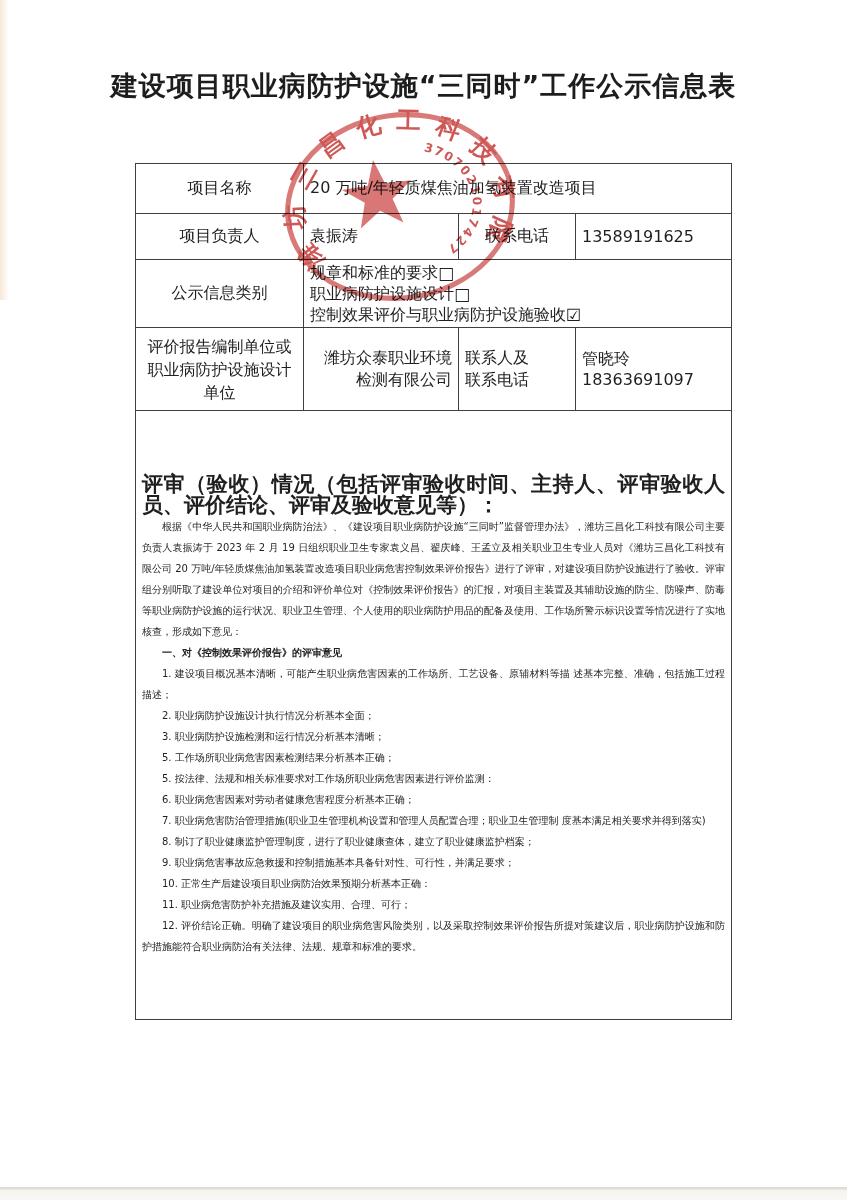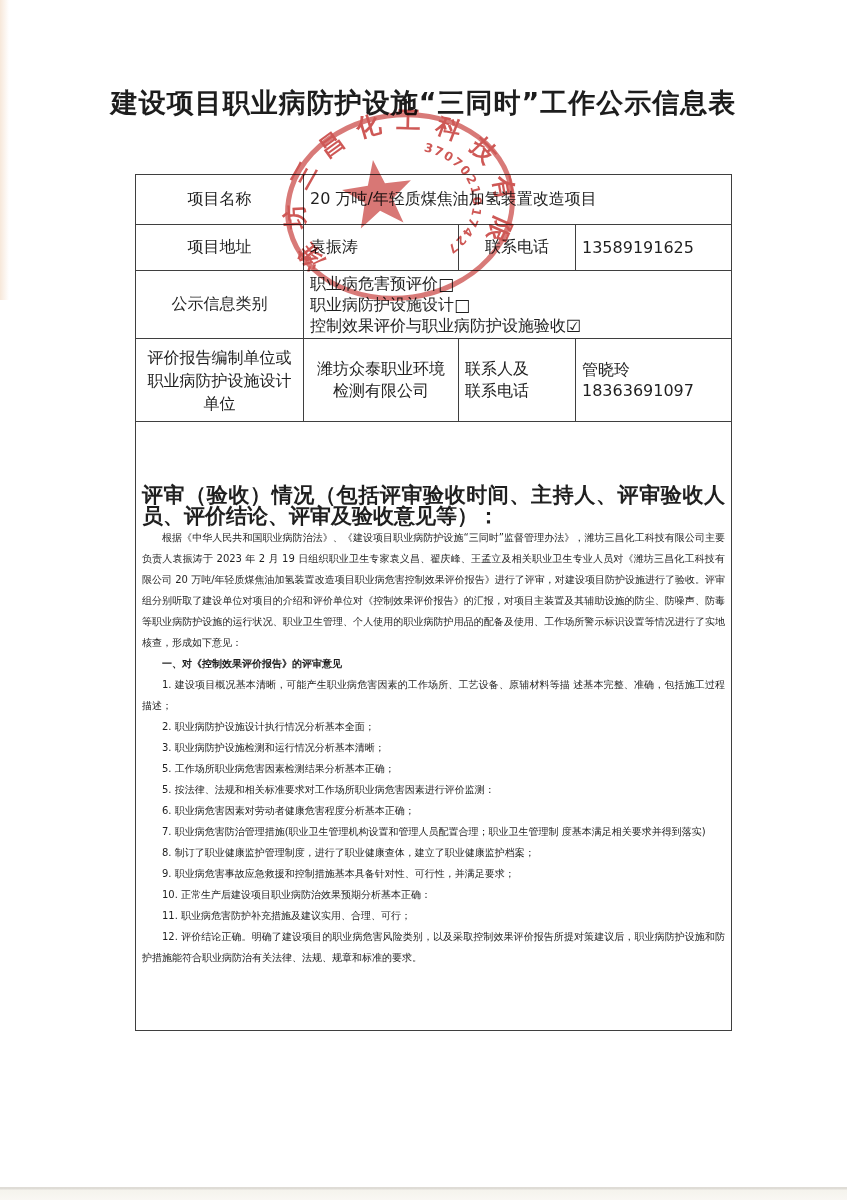--- a/index.html
+++ b/index.html
@@ -20,7 +20,7 @@
     opacity:.85; pointer-events:none;
   }
   .title {
-    position:absolute; top:85px; left:0; width:847px; margin:0;
+    position:absolute; top:68px; left:0; width:847px; margin:0;
     text-align:center; font-size:27px; font-weight:bold; letter-spacing:1px; color:#1d1d1d;
   }
   table.form {

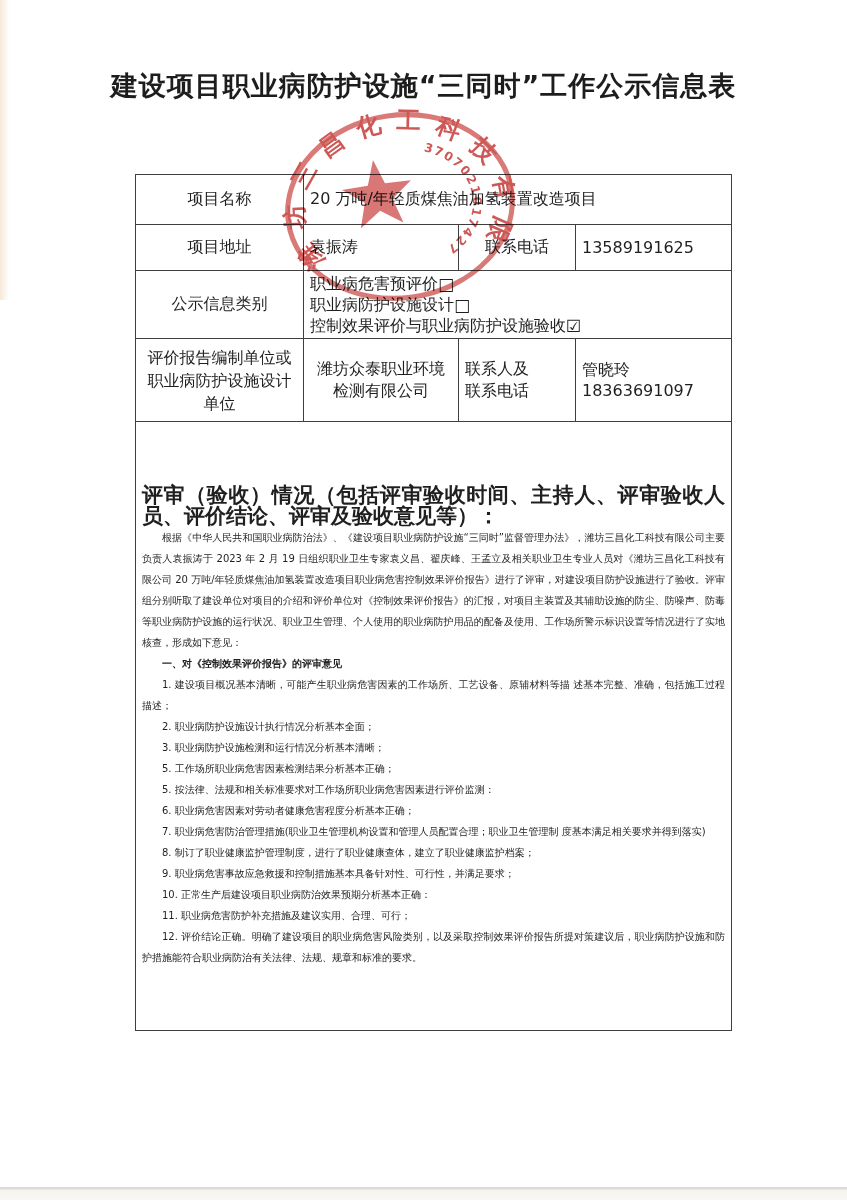--- a/index.html
+++ b/index.html
@@ -25,7 +25,7 @@
   }
   table.form {
     position:absolute; left:135px; top:163px; width:596px;
-    border-collapse:collapse; table-layout:fixed;margin-top:11px;
+    border-collapse:collapse; table-layout:fixed;
   }
   table.form td {
     border:1px solid #3f3f3f; font-size:16px; color:#1f1f1f;

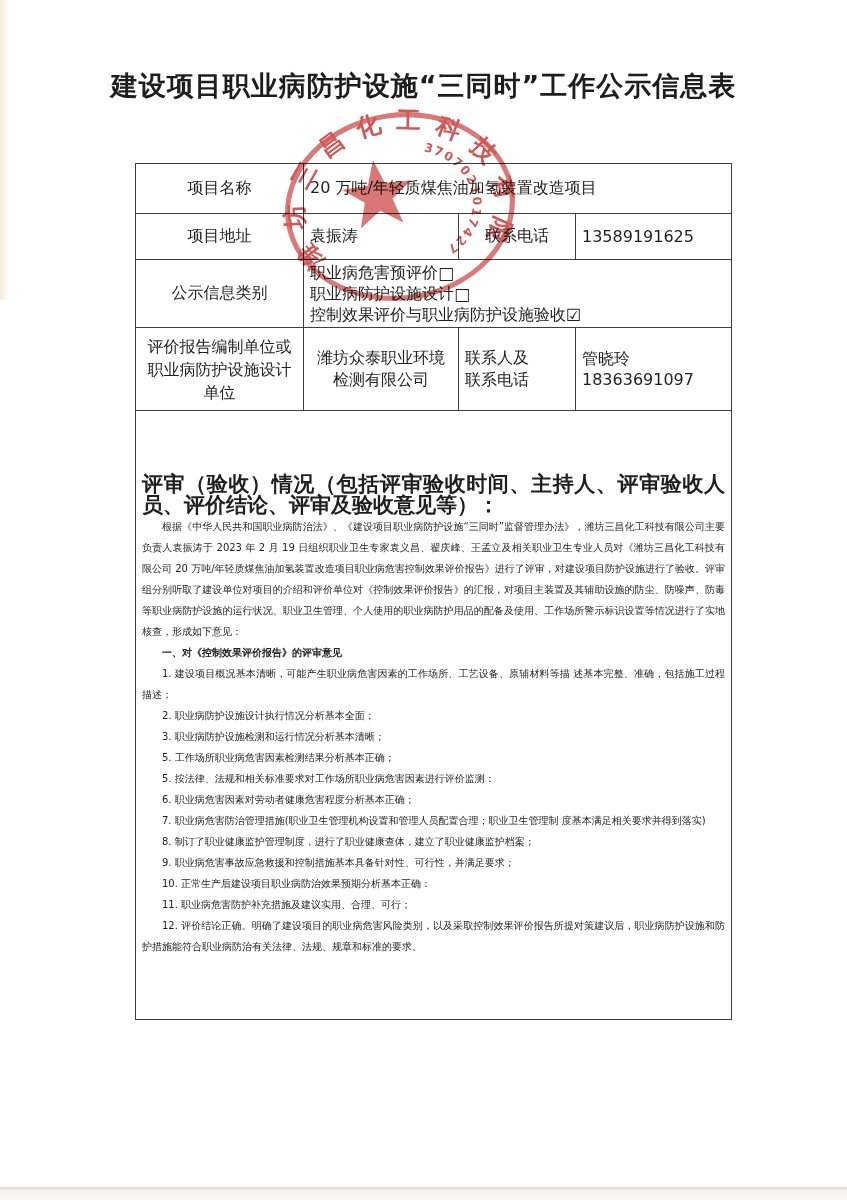--- a/index.html
+++ b/index.html
@@ -85,7 +85,7 @@
         <td class="center" colspan="3">20 万吨/年轻质煤焦油加氢装置改造项目</td>
       </tr>
       <tr class="h43">
-        <td class="lab">项目地址</td>
+        <td class="lab">项目负责人</td>
         <td class="center">袁振涛</td>
         <td class="lab">联系电话</td>
         <td class="center">13589191625</td>

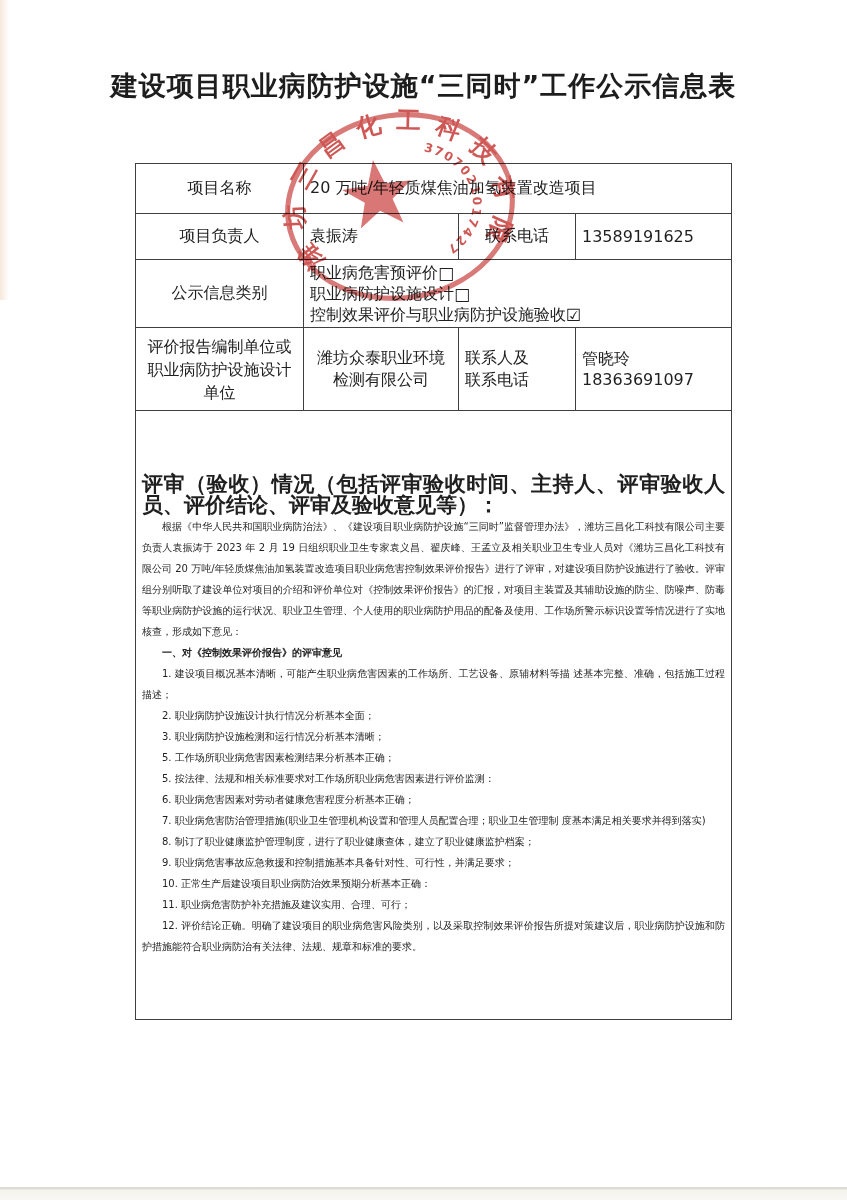--- a/index.html
+++ b/index.html
@@ -93,7 +93,7 @@
       <tr class="h62">
         <td class="lab">公示信息类别</td>
         <td class="cat" colspan="3">
-          <div class="cat-line"><span>职业病危害预评价</span><span class="box">□</span></div>
+          <div class="cat-line"><span>规章和标准的要求</span><span class="box">□</span></div>
           <div class="cat-line"><span>职业病防护设施设计</span><span class="box">□</span></div>
           <div class="cat-line"><span>控制效果评价与职业病防护设施验收</span><span class="box">☑</span></div>
         </td>

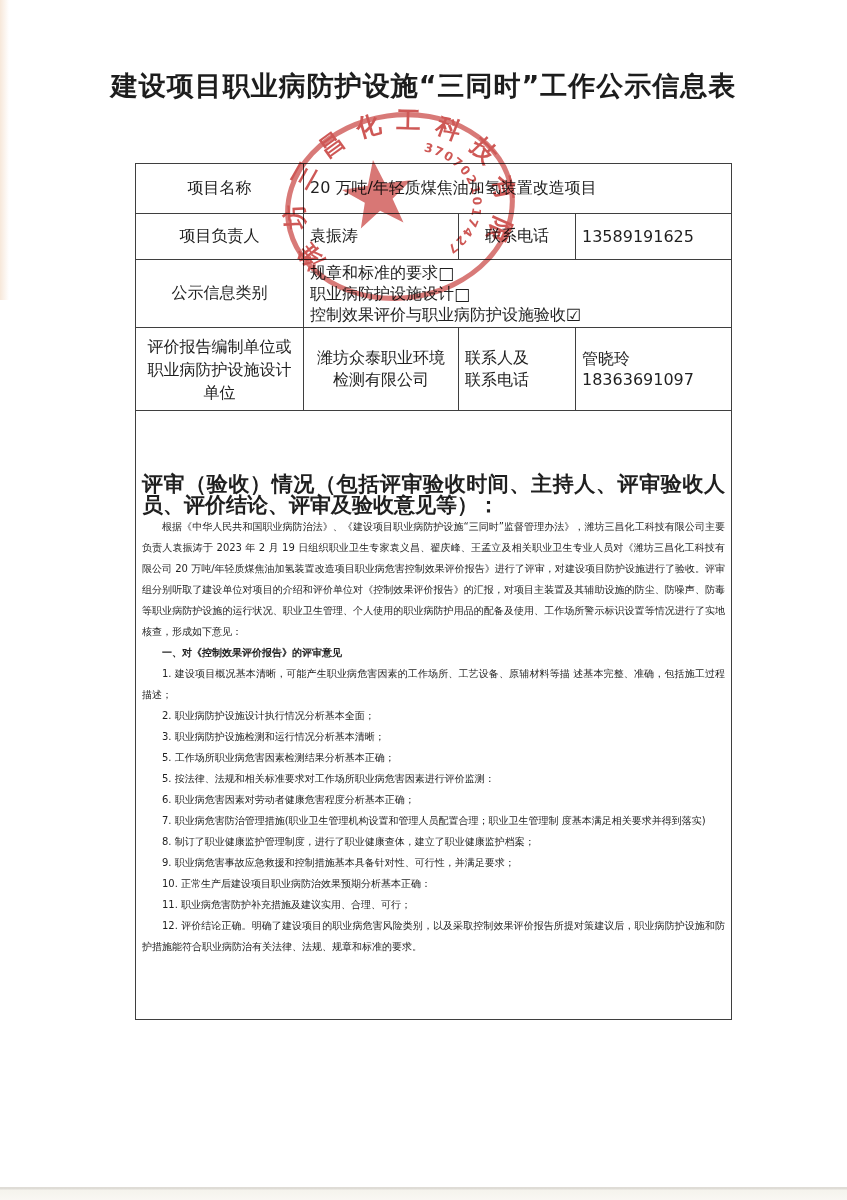--- a/index.html
+++ b/index.html
@@ -43,7 +43,7 @@
   .box { font-size:17px; position:relative; top:1px; }
   td.cat { vertical-align:middle; padding-left:10px; }
   td.cat .cat-line { line-height:20px; }
-  td.agency-name { padding:2px 13px; text-align:center; line-height:22px; }
+  td.agency-name { padding:2px 13px; text-align:right; line-height:22px; }
   td.contact-lab { text-align:left; line-height:22px; }
   td.review {
     vertical-align:top; height:604px; padding:6px 10px 4px 10px;

